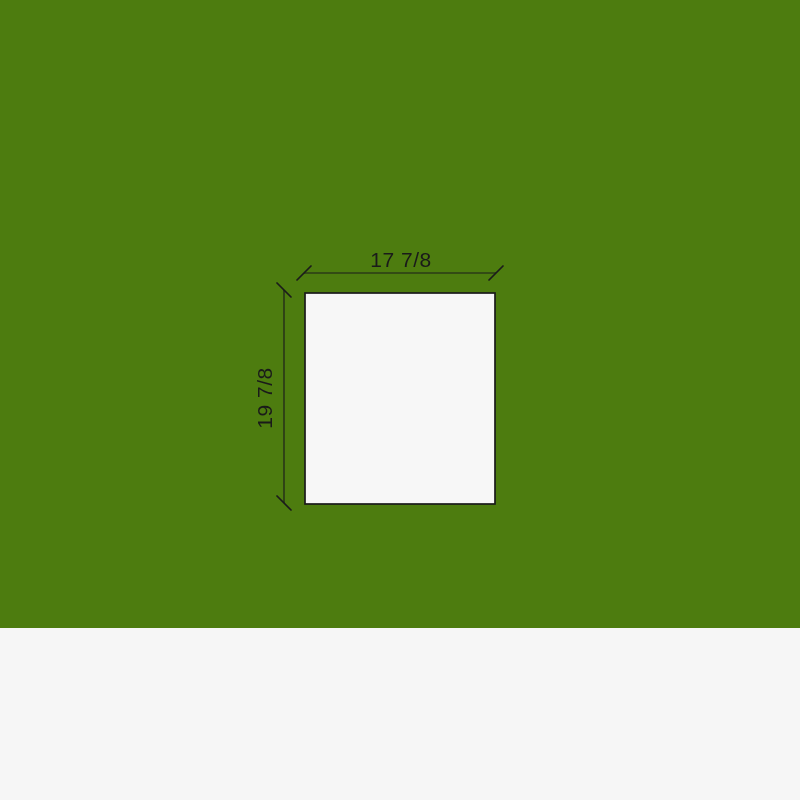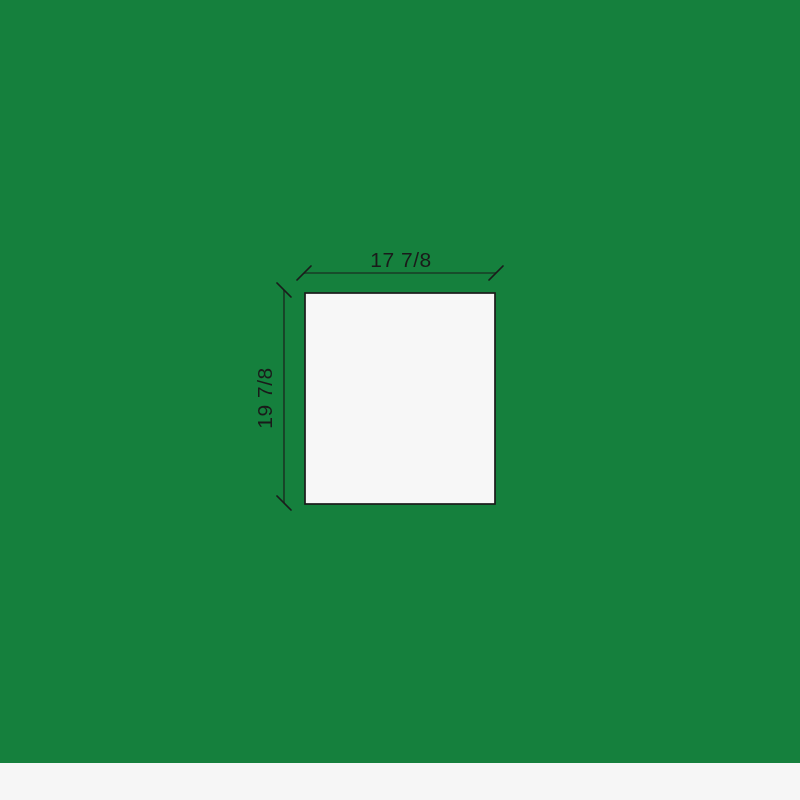--- a/index.html
+++ b/index.html
@@ -13,8 +13,8 @@
   .canvas {
     position: relative;
     width: 800px;
-    height: 763px;
-    background: #15803d;
+    height: 628px;
+    background: #4d7c0f;
     overflow: hidden;
   }
   svg.drawing {

